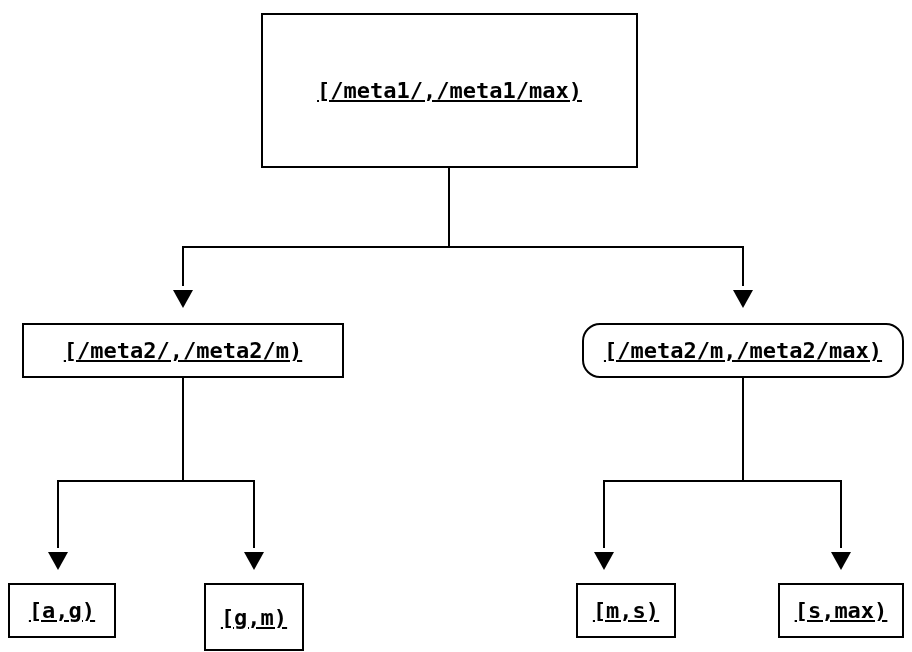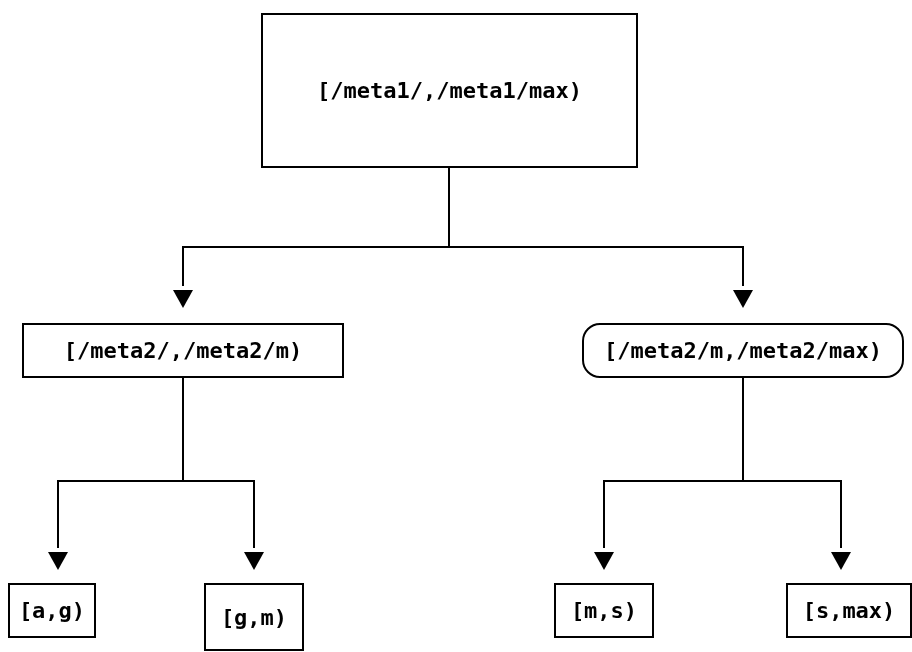--- a/index.html
+++ b/index.html
@@ -28,6 +28,7 @@
     color: #000000;
     white-space: nowrap;
     letter-spacing: 0;
+    text-decoration: underline;
   }
   .vline {
     position: absolute;

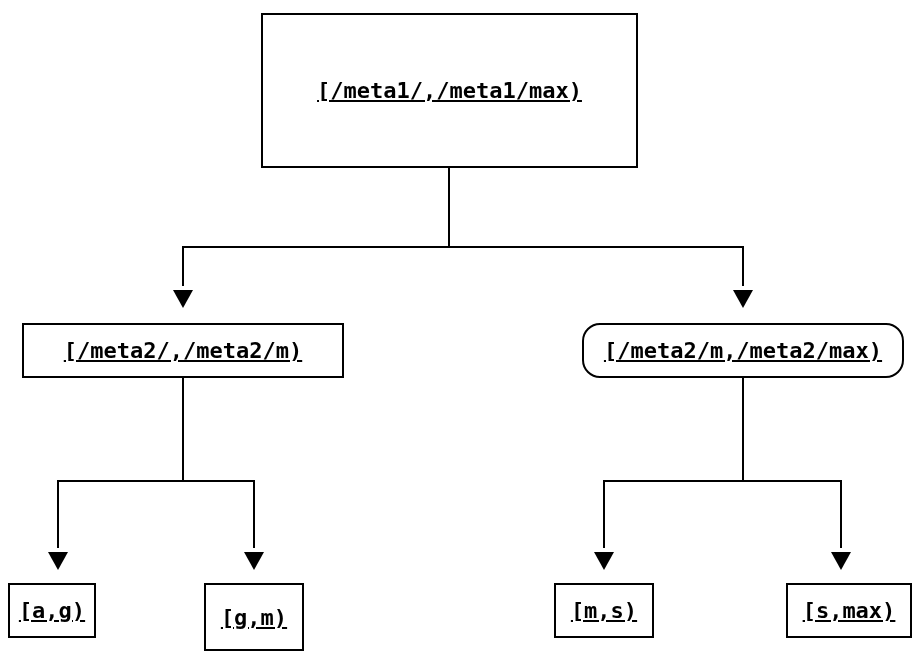--- a/index.html
+++ b/index.html
@@ -53,7 +53,7 @@
   #node-root       { left: 261px; top: 13px;  width: 377px; height: 155px; }
   #node-meta2-low  { left: 22px;  top: 323px; width: 322px; height: 55px; }
   #node-meta2-high { left: 582px; top: 323px; width: 322px; height: 55px; border-radius: 18px; }
-  #node-leaf-ag    { left: 8px;   top: 583px; width: 88px; height: 55px; }
+  #node-leaf-ag    { left: 8px;   top: 583px; width: 108px; height: 55px; }
   #node-leaf-gm    { left: 204px; top: 583px; width: 100px; height: 68px; }
   #node-leaf-ms    { left: 554px; top: 583px; width: 100px; height: 55px; }
   #node-leaf-smax  { left: 778px; top: 583px; width: 126px; height: 55px; margin-left: 8px; }

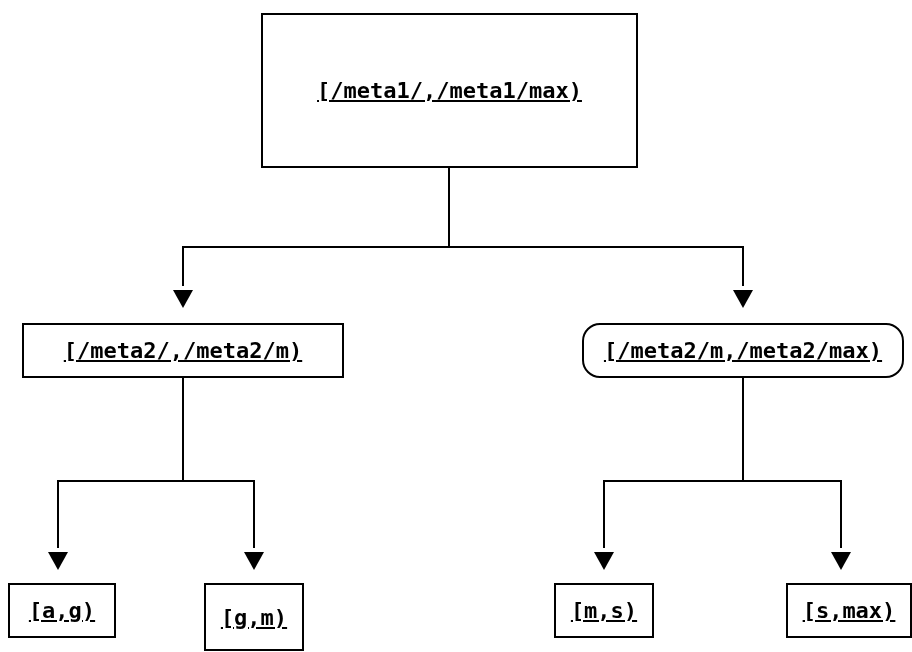--- a/index.html
+++ b/index.html
@@ -55,7 +55,7 @@
   #node-meta2-high { left: 582px; top: 323px; width: 322px; height: 55px; border-radius: 18px; }
   #node-leaf-ag    { left: 8px;   top: 583px; width: 108px; height: 55px; }
   #node-leaf-gm    { left: 204px; top: 583px; width: 100px; height: 68px; }
-  #node-leaf-ms    { left: 554px; top: 583px; width: 100px; height: 55px; }
+  #node-leaf-ms    { left: 576px; top: 583px; width: 100px; height: 55px; }
   #node-leaf-smax  { left: 778px; top: 583px; width: 126px; height: 55px; margin-left: 8px; }
 
   

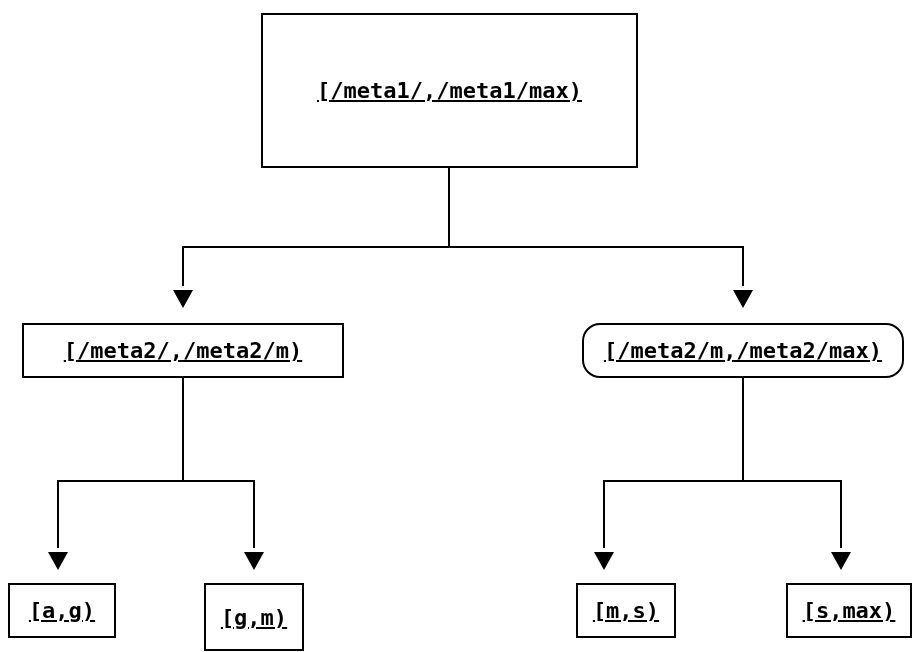--- a/index.html
+++ b/index.html
@@ -56,7 +56,7 @@
   #node-leaf-ag    { left: 8px;   top: 583px; width: 108px; height: 55px; }
   #node-leaf-gm    { left: 204px; top: 583px; width: 100px; height: 68px; }
   #node-leaf-ms    { left: 576px; top: 583px; width: 100px; height: 55px; }
-  #node-leaf-smax  { left: 778px; top: 583px; width: 126px; height: 55px; margin-left: 8px; }
+  #node-leaf-smax  { left: 778px; top: 583px; width: 126px; height: 55px; }
 
   
   #stem-root        { left: 448px; top: 168px; height: 80px; }

